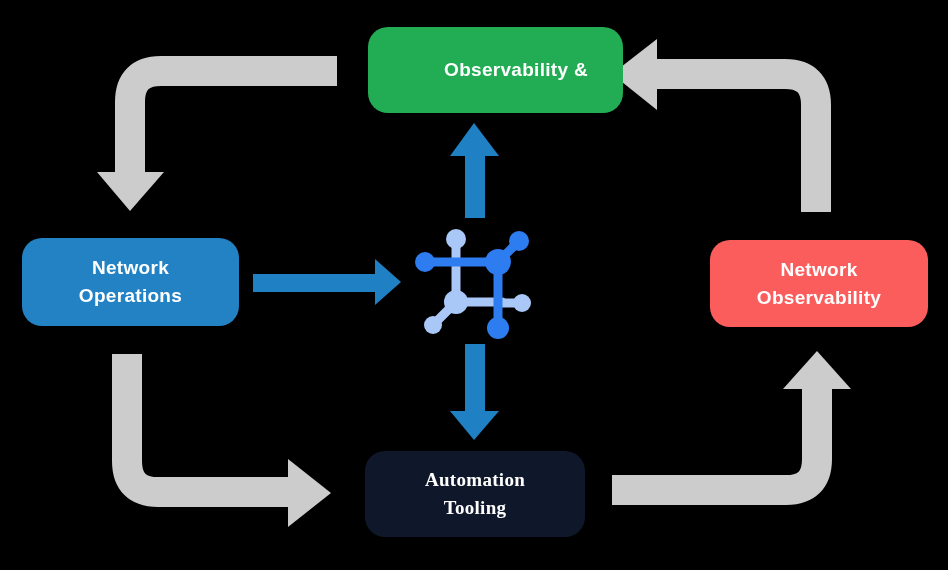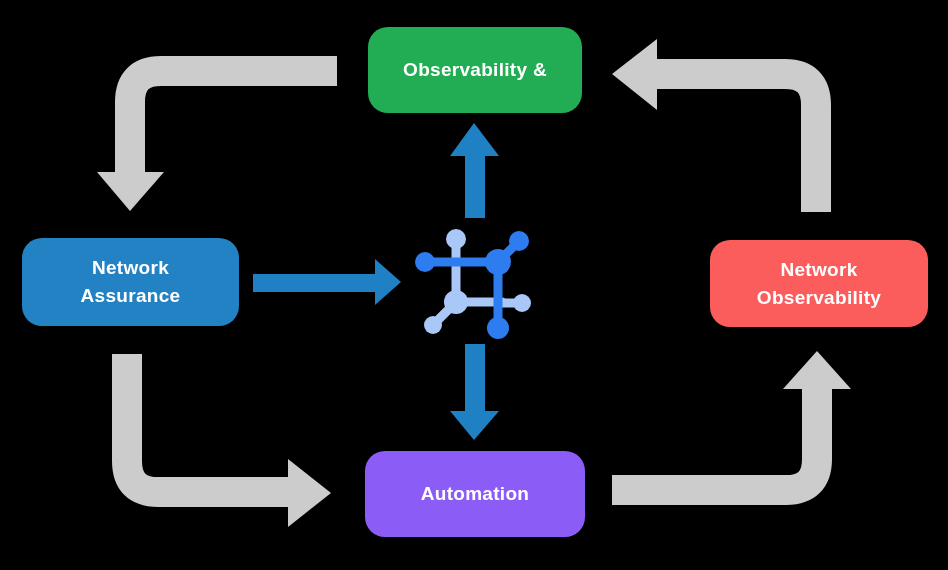--- a/index.html
+++ b/index.html
@@ -90,7 +90,7 @@
     </g>
   </svg>
 
-  <div class="node" id="node-observability" style="background-color: rgb(34, 173, 85);">
+  <div class="node" id="node-observability" style="background-color: rgb(34, 173, 85); padding-left: 41px;">
     <div class="label">
       <span>Observability &amp;</span>
     </div>

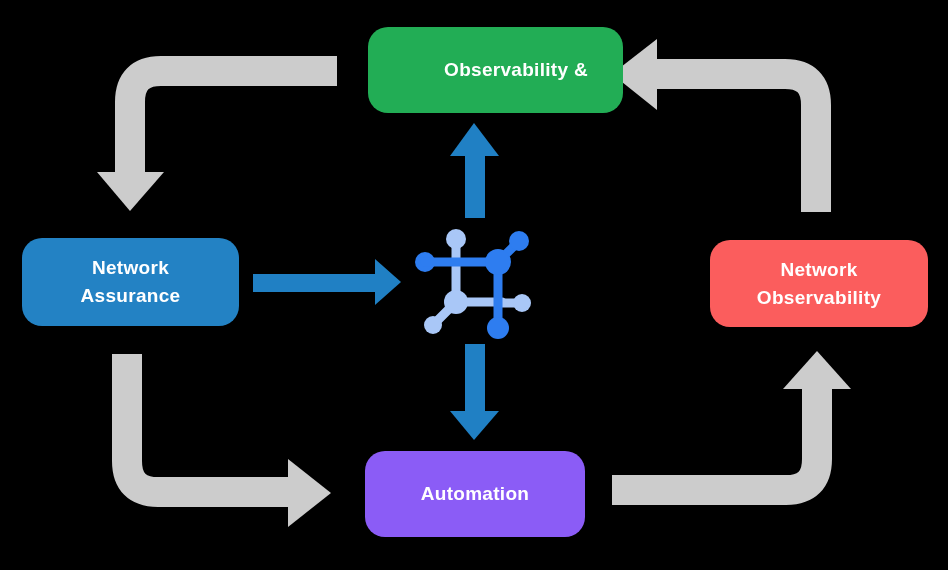--- a/index.html
+++ b/index.html
@@ -99,7 +99,7 @@
   <div class="node" id="node-operations" style="background-color: rgb(35, 130, 196);">
     <div class="label">
       <span>Network</span>
-      <span>Assurance</span>
+      <span>Operations</span>
     </div>
   </div>
 

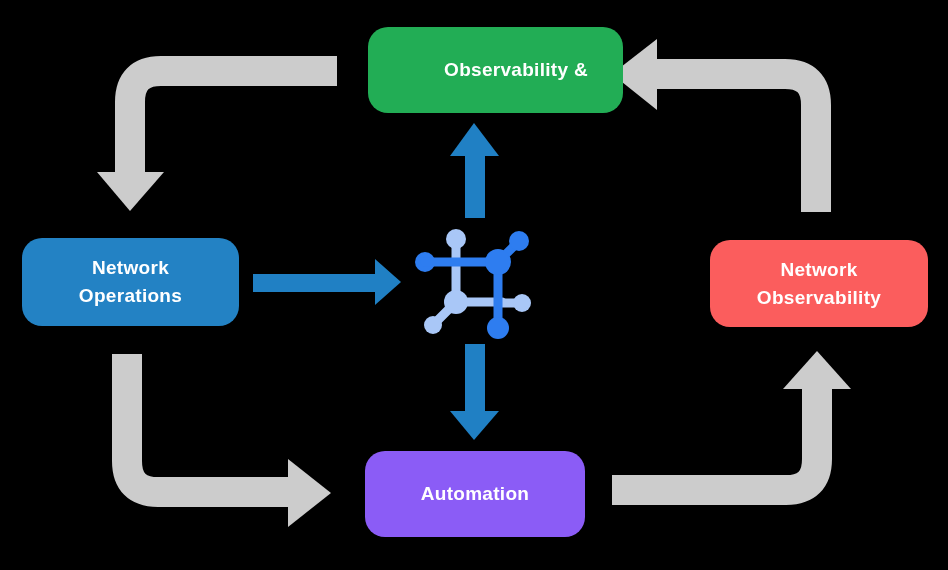--- a/index.html
+++ b/index.html
@@ -110,7 +110,7 @@
     </div>
   </div>
 
-  <div class="node" id="node-automation" style="background-color: #8b5cf6;">
+  <div class="node" id="node-automation" style="background-color: #0f172a; font-family: Liberation Serif, serif;">
     <div class="label">
       <span>Automation</span>
     </div>

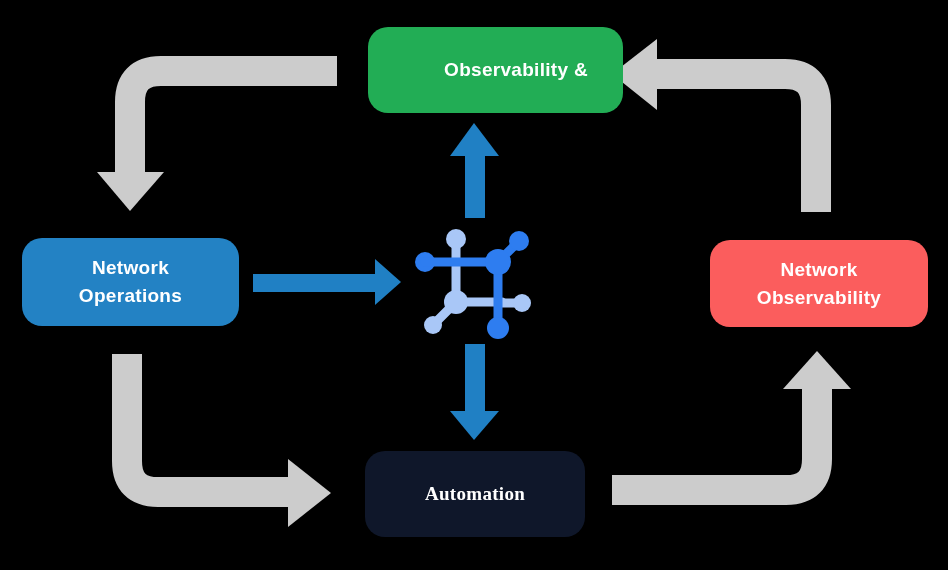--- a/index.html
+++ b/index.html
@@ -113,6 +113,7 @@
   <div class="node" id="node-automation" style="background-color: #0f172a; font-family: Liberation Serif, serif;">
     <div class="label">
       <span>Automation</span>
+      <span>Tooling</span>
     </div>
   </div>
 

